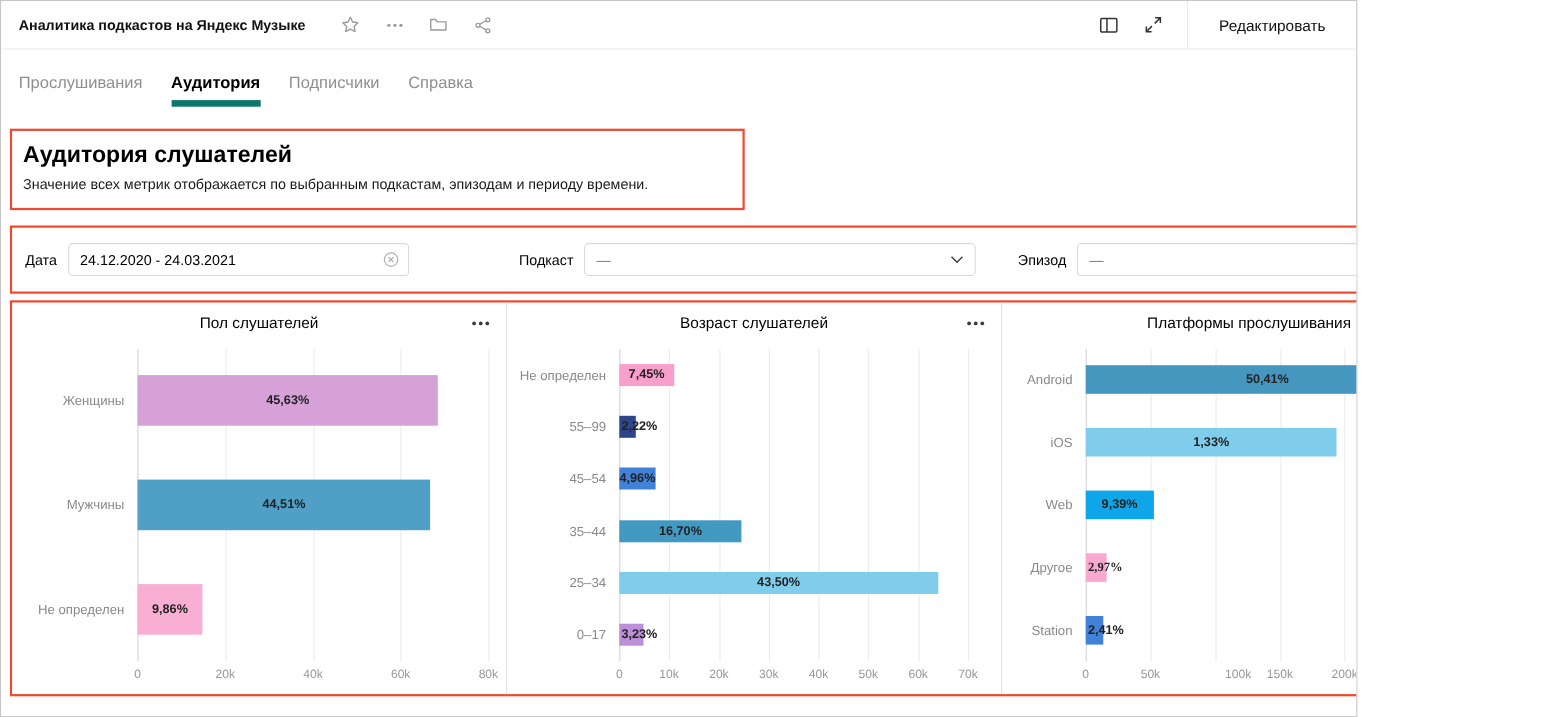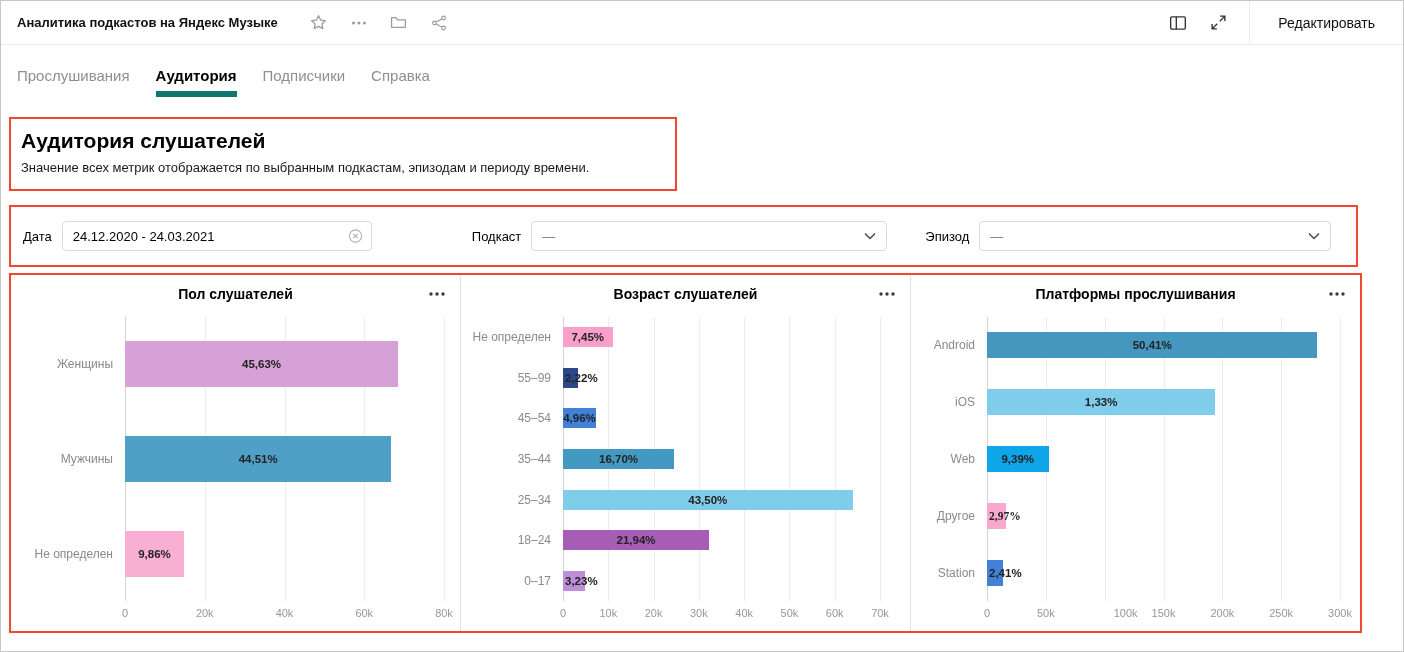--- a/index.html
+++ b/index.html
@@ -6,7 +6,7 @@
   html,body { background:#fff; }
   body { font-family:"Liberation Sans", sans-serif; }
 
-  .screen { width:1404px; height:652px; background:#fff; border:1px solid #c7c7c7;
+  .screen { width:1234px; height:652px; background:#fff; border:1px solid #c7c7c7;
             position:relative; overflow:hidden; }
 
   

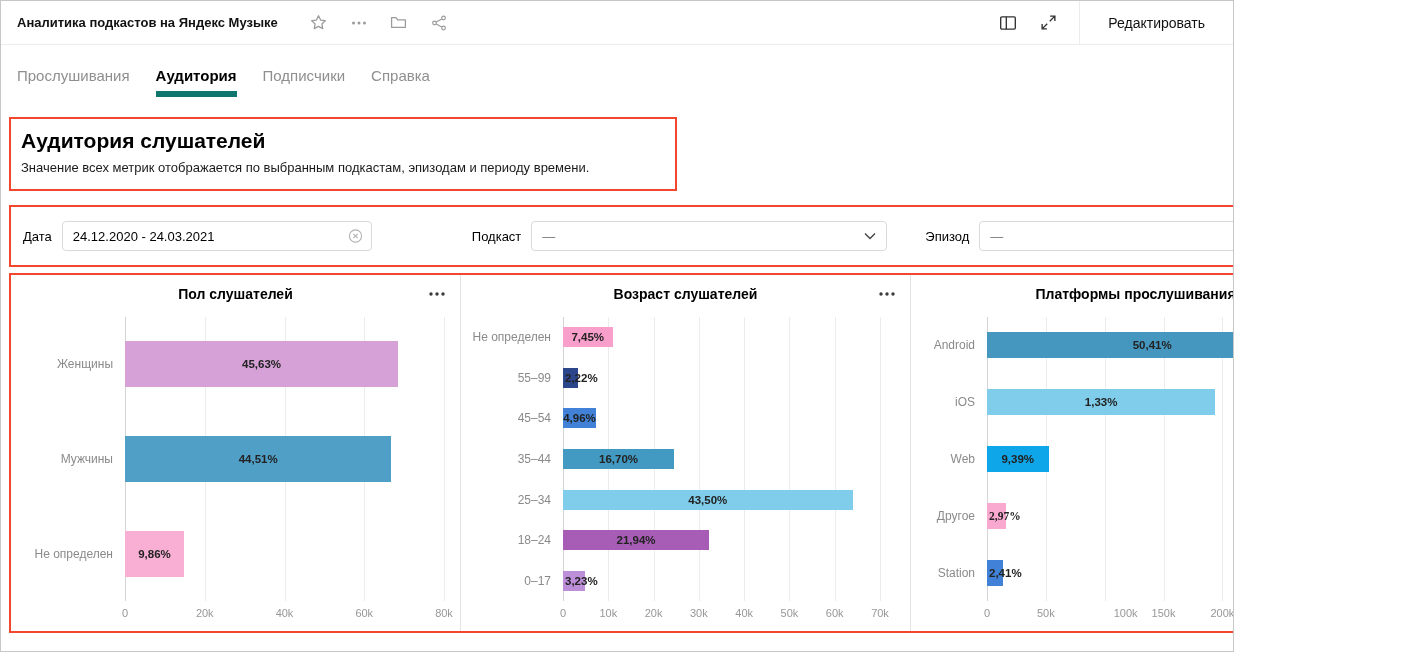--- a/index.html
+++ b/index.html
@@ -56,7 +56,7 @@
   .chart-panel { flex:1; position:relative; padding:10px 8px 6px; min-width:0; }
   .chart-panel + .chart-panel { border-left:1px solid #e3e3e3; }
   .chart-head { position:relative; text-align:center; height:22px; }
-  .chart-title { font-size:14px; font-weight:700; color:#000; }
+  .chart-title { font-size:14px; font-weight:400; color:#000; }
   .chart-menu { position:absolute; right:6px; top:2px; cursor:pointer; display:flex; }
 
   .chart-body { position:relative; height:284px; margin-top:10px; }

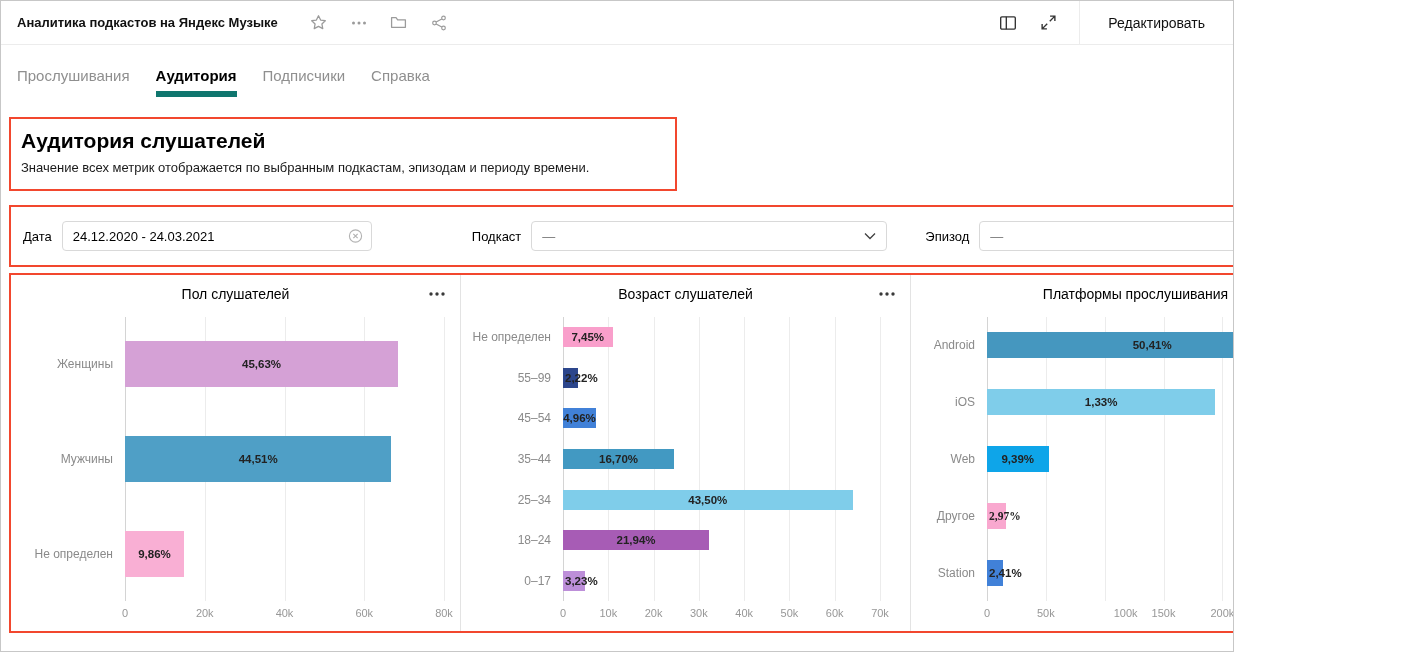--- a/index.html
+++ b/index.html
@@ -301,14 +301,6 @@
               </div>
             </div>
             <div class="crow">
-              <span class="ylabel">18–24</span>
-              <div class="track">
-                <div class="bar" style="width: 46.0714%; background: rgb(167, 92, 181);">
-                  <span class="bar-label">21,94%</span>
-                </div>
-              </div>
-            </div>
-            <div class="crow">
               <span class="ylabel">0–17</span>
               <div class="track">
                 <div class="bar" style="width: 6.78571%; background: rgb(189, 143, 217);">

